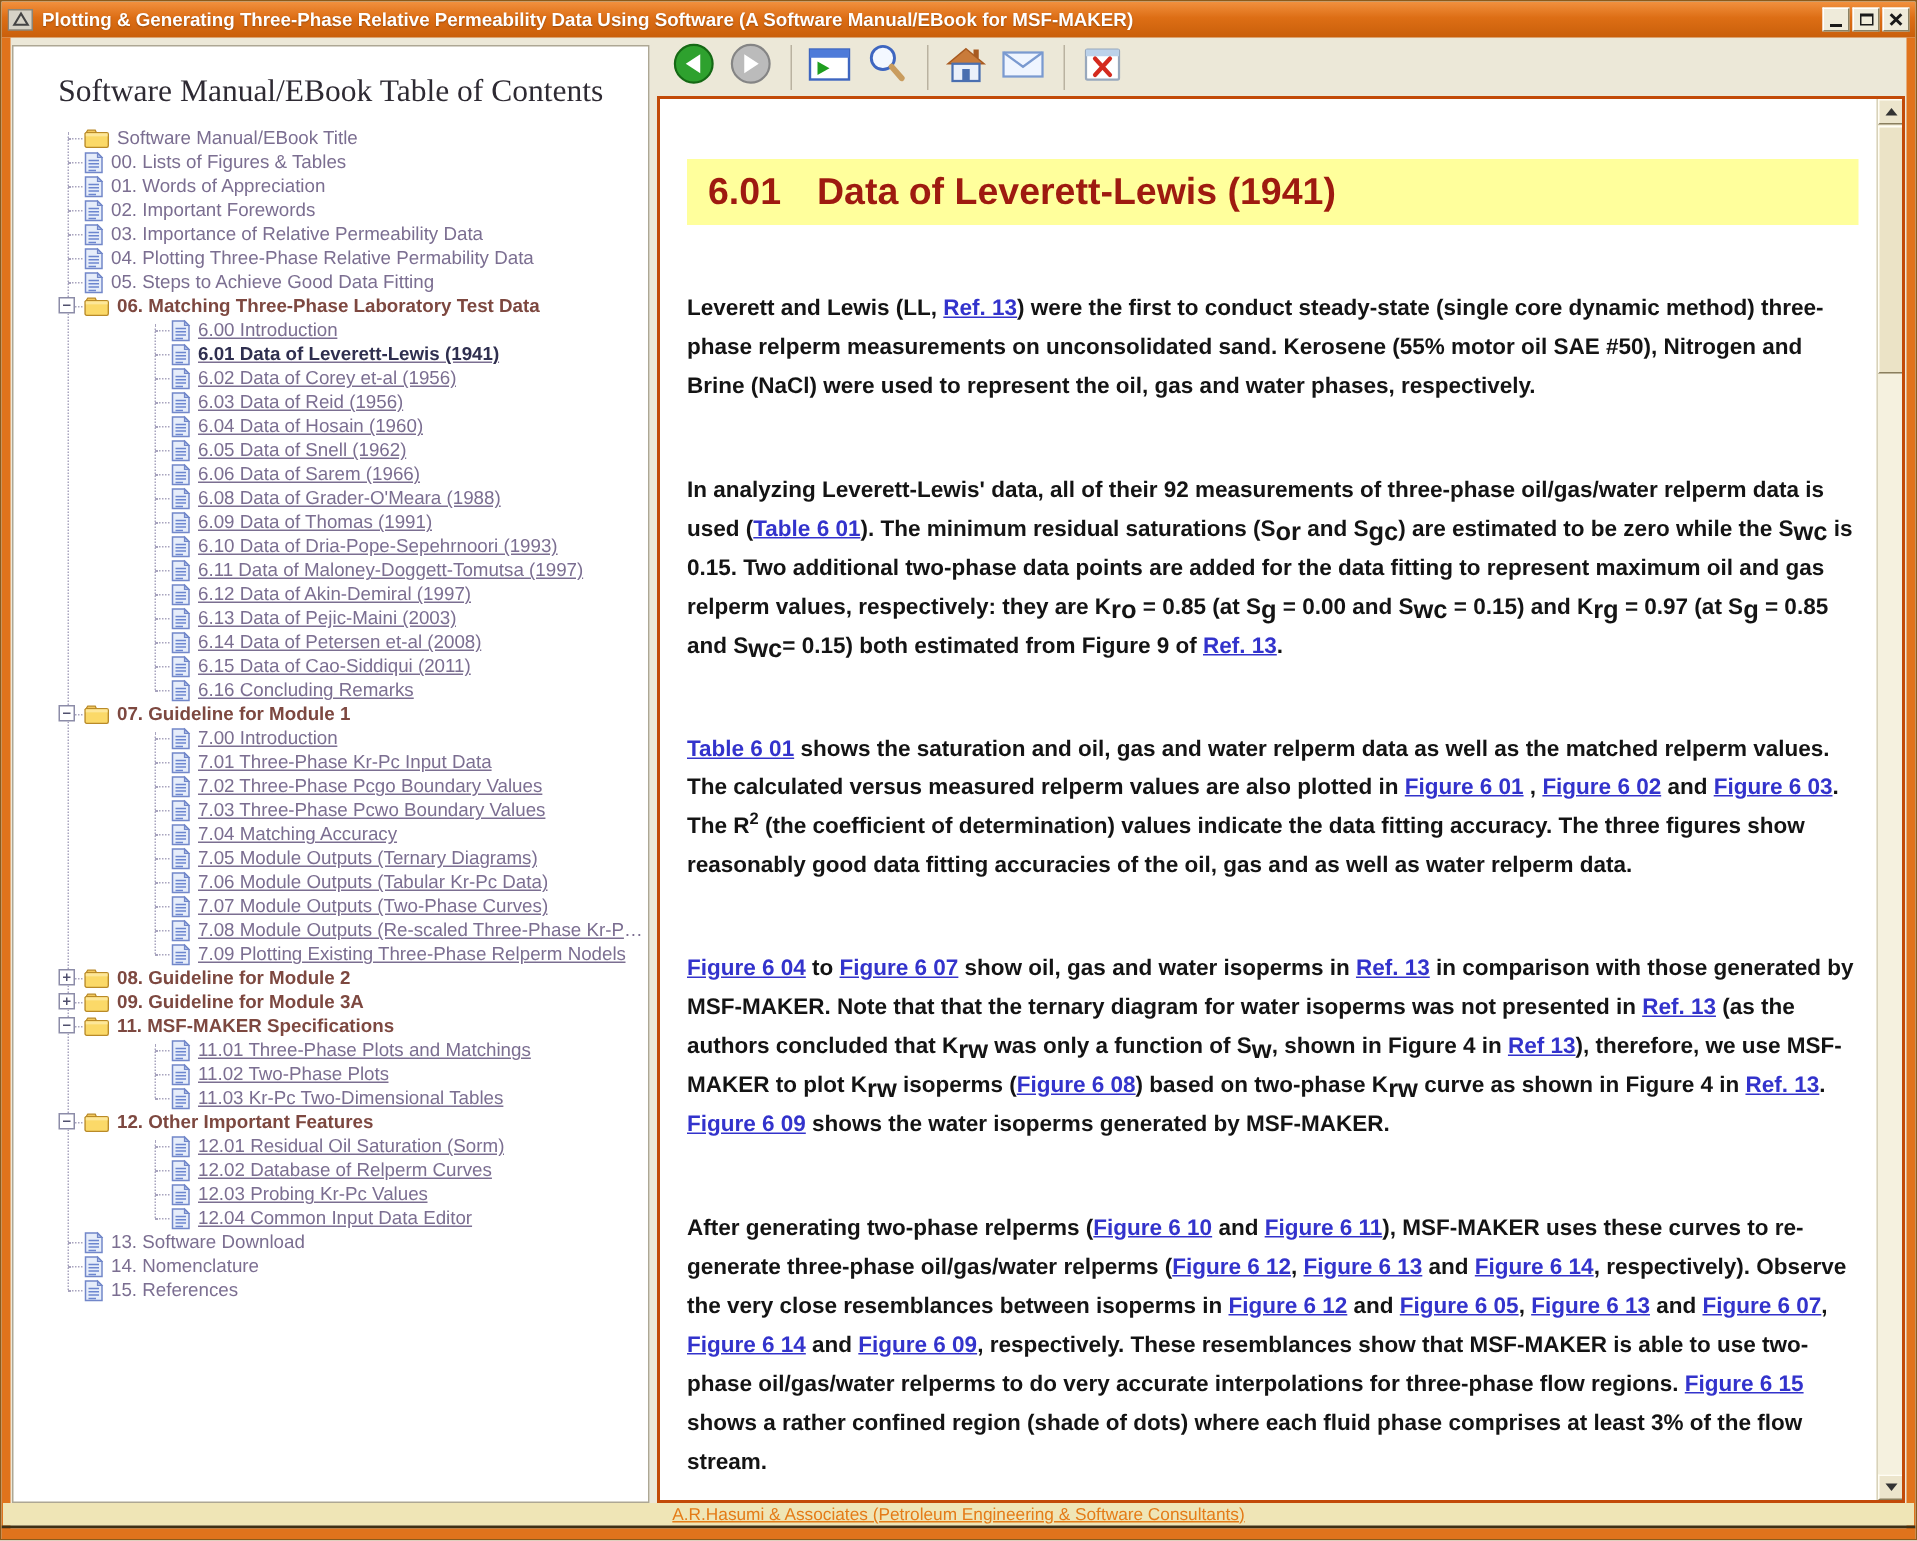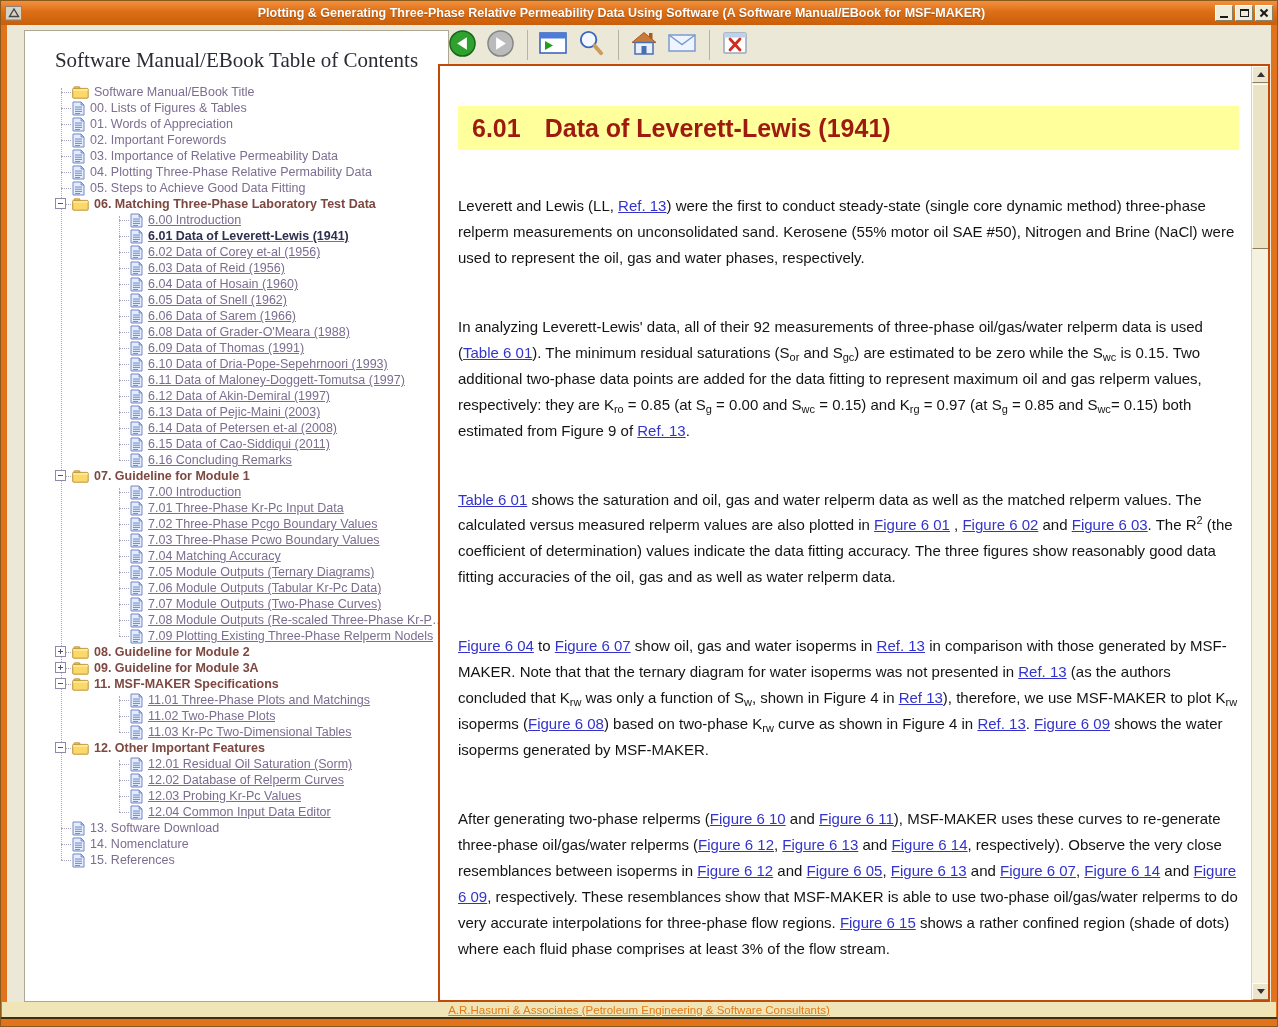--- a/index.html
+++ b/index.html
@@ -8,7 +8,7 @@
 
   
   .titlebar{position:absolute;top:0;left:0;right:0;height:24px;
-    background:linear-gradient(#F2913F,#DD6E15 45%,#C95F0B);display:flex;align-items:center;padding:0 4px;box-sizing:border-box;text-align:center;}
+    background:linear-gradient(#F2913F,#DD6E15 45%,#C95F0B);display:flex;align-items:center;padding:0 4px;box-sizing:border-box;}
   .sysicon{width:18px;height:15px;margin-right:5px;display:inline-flex;}
   .title-text{color:#FFFFFF;font-size:12.5px;font-weight:bold;white-space:nowrap;overflow:hidden;flex:1;text-shadow:0 1px 1px rgba(90,40,0,.5);}
   .win-controls{display:flex;gap:2px;}

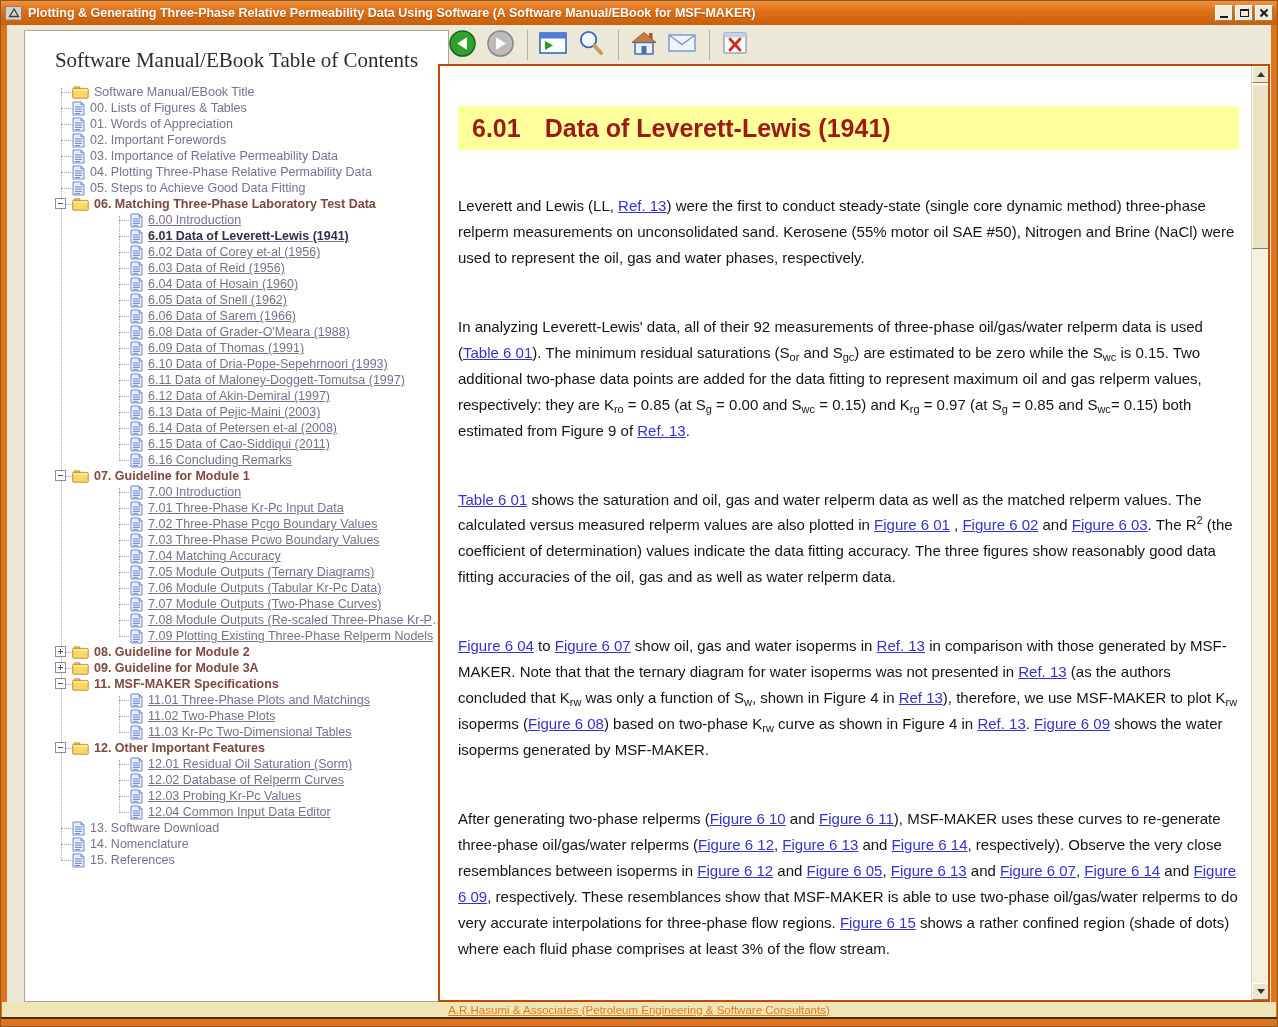--- a/index.html
+++ b/index.html
@@ -28,7 +28,7 @@
 
   
   .toc-panel{position:absolute;left:7px;top:29px;width:425px;bottom:24px;background:#FFFFFF;
-    border:1px solid #ADA794;box-sizing:border-box;overflow:hidden;margin-left:16px;}
+    border:1px solid #ADA794;box-sizing:border-box;overflow:hidden;}
   .toc-heading{font-family:"Liberation Serif",serif;font-size:21px;color:#2E2A33;text-align:center;
     margin:16px 22px 10px;line-height:1.3;}
   .tree{position:relative;margin-left:20px;font-size:12.5px;color:#7B6E91;}

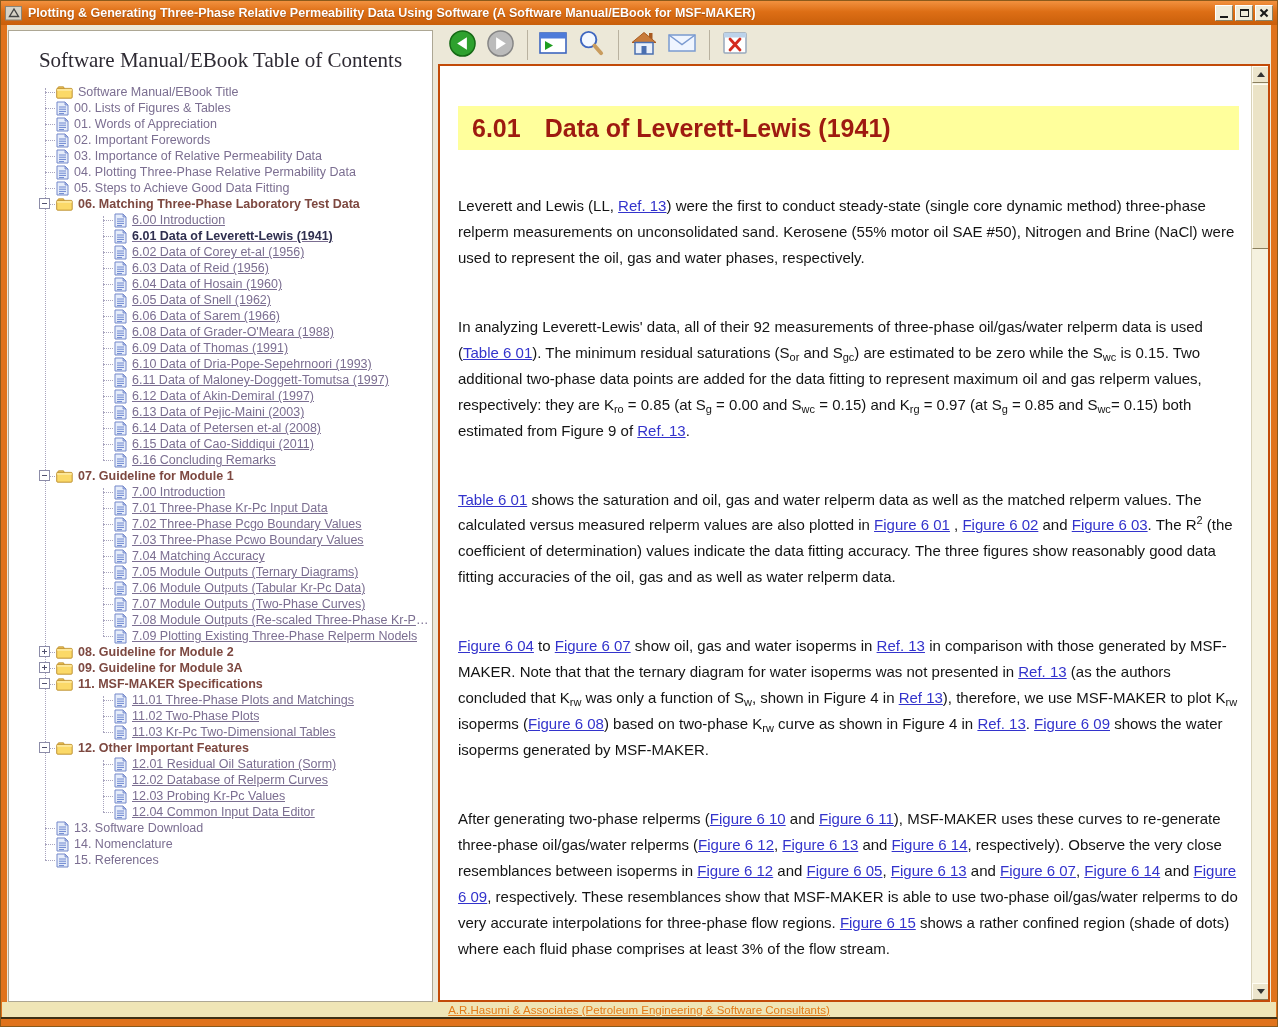--- a/index.html
+++ b/index.html
@@ -57,7 +57,7 @@
   .heading-band{margin:40px 0 34px;height:44px;background:#FFFF9C;display:flex;align-items:center;
     padding-left:14px;color:#9E1A10;font-weight:bold;font-size:25px;}
   .heading-band .num{margin-right:24px;}
-  .content-inner p{margin:43px 0;font-size:15px;line-height:1.73;color:#141414;}
+  .content-inner p{margin:43px 0;font-size:15px;line-height:1.73;color:#141414;font-weight:bold;}
   .content-inner a{color:#3333CC;text-decoration:underline;cursor:pointer;}
   sub{font-size:11px;vertical-align:-3px;line-height:0;text-align:center;}
   sup{font-size:11px;vertical-align:6px;line-height:0;}

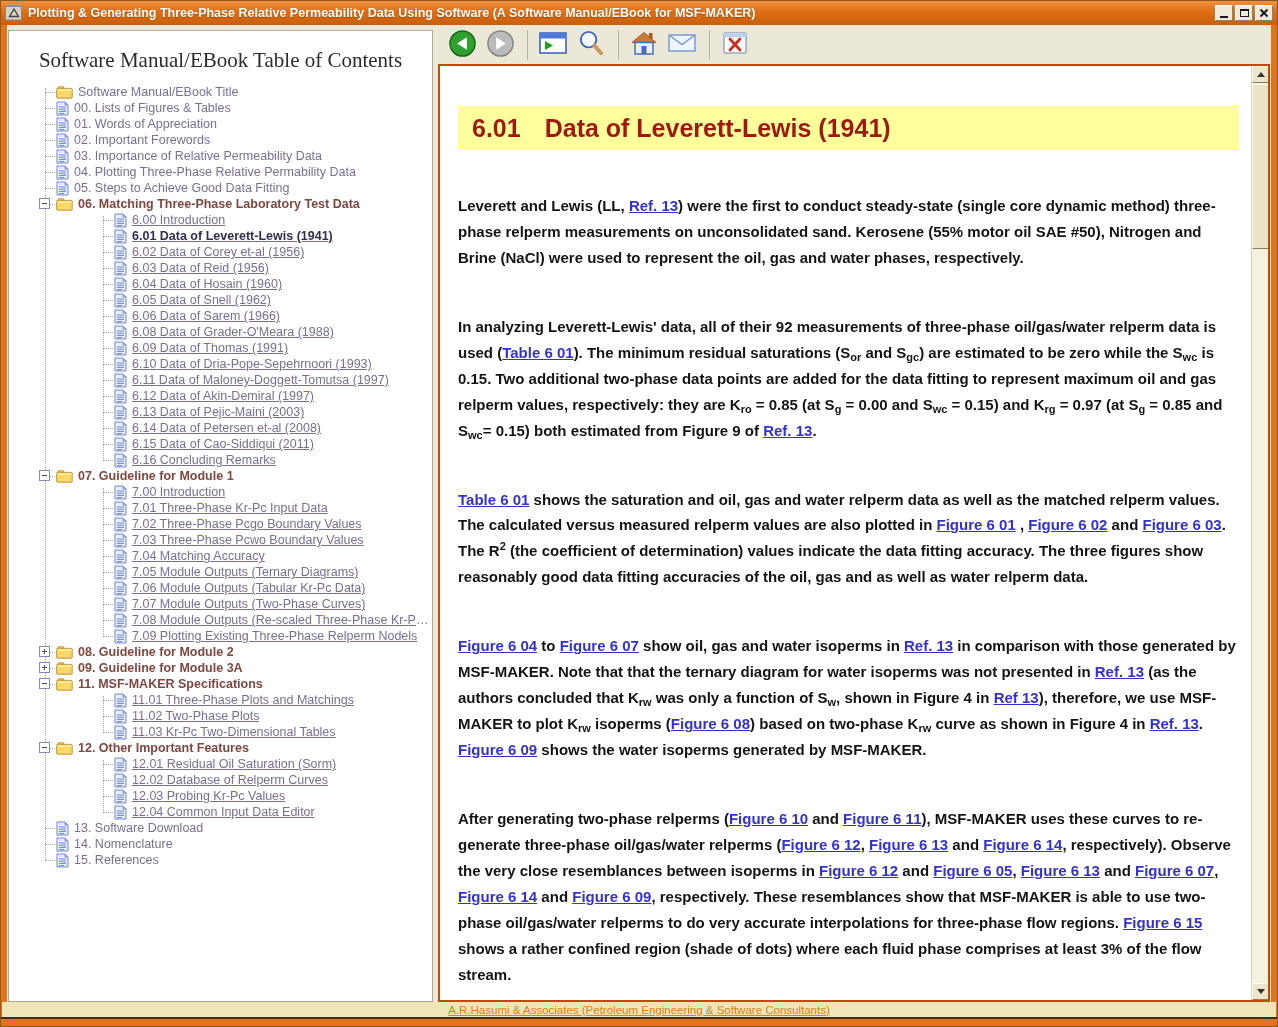--- a/index.html
+++ b/index.html
@@ -59,7 +59,7 @@
   .heading-band .num{margin-right:24px;}
   .content-inner p{margin:43px 0;font-size:15px;line-height:1.73;color:#141414;font-weight:bold;}
   .content-inner a{color:#3333CC;text-decoration:underline;cursor:pointer;}
-  sub{font-size:11px;vertical-align:-3px;line-height:0;text-align:center;}
+  sub{font-size:17px;vertical-align:-3px;line-height:0;text-align:center;}
   sup{font-size:11px;vertical-align:6px;line-height:0;}
   .table-caption{font-family:"Liberation Serif",serif;font-size:15.5px;color:#111;margin-top:42px;}
   table.data{border-collapse:collapse;margin-top:18px;font-size:12.5px;color:#000;table-layout:fixed;}

